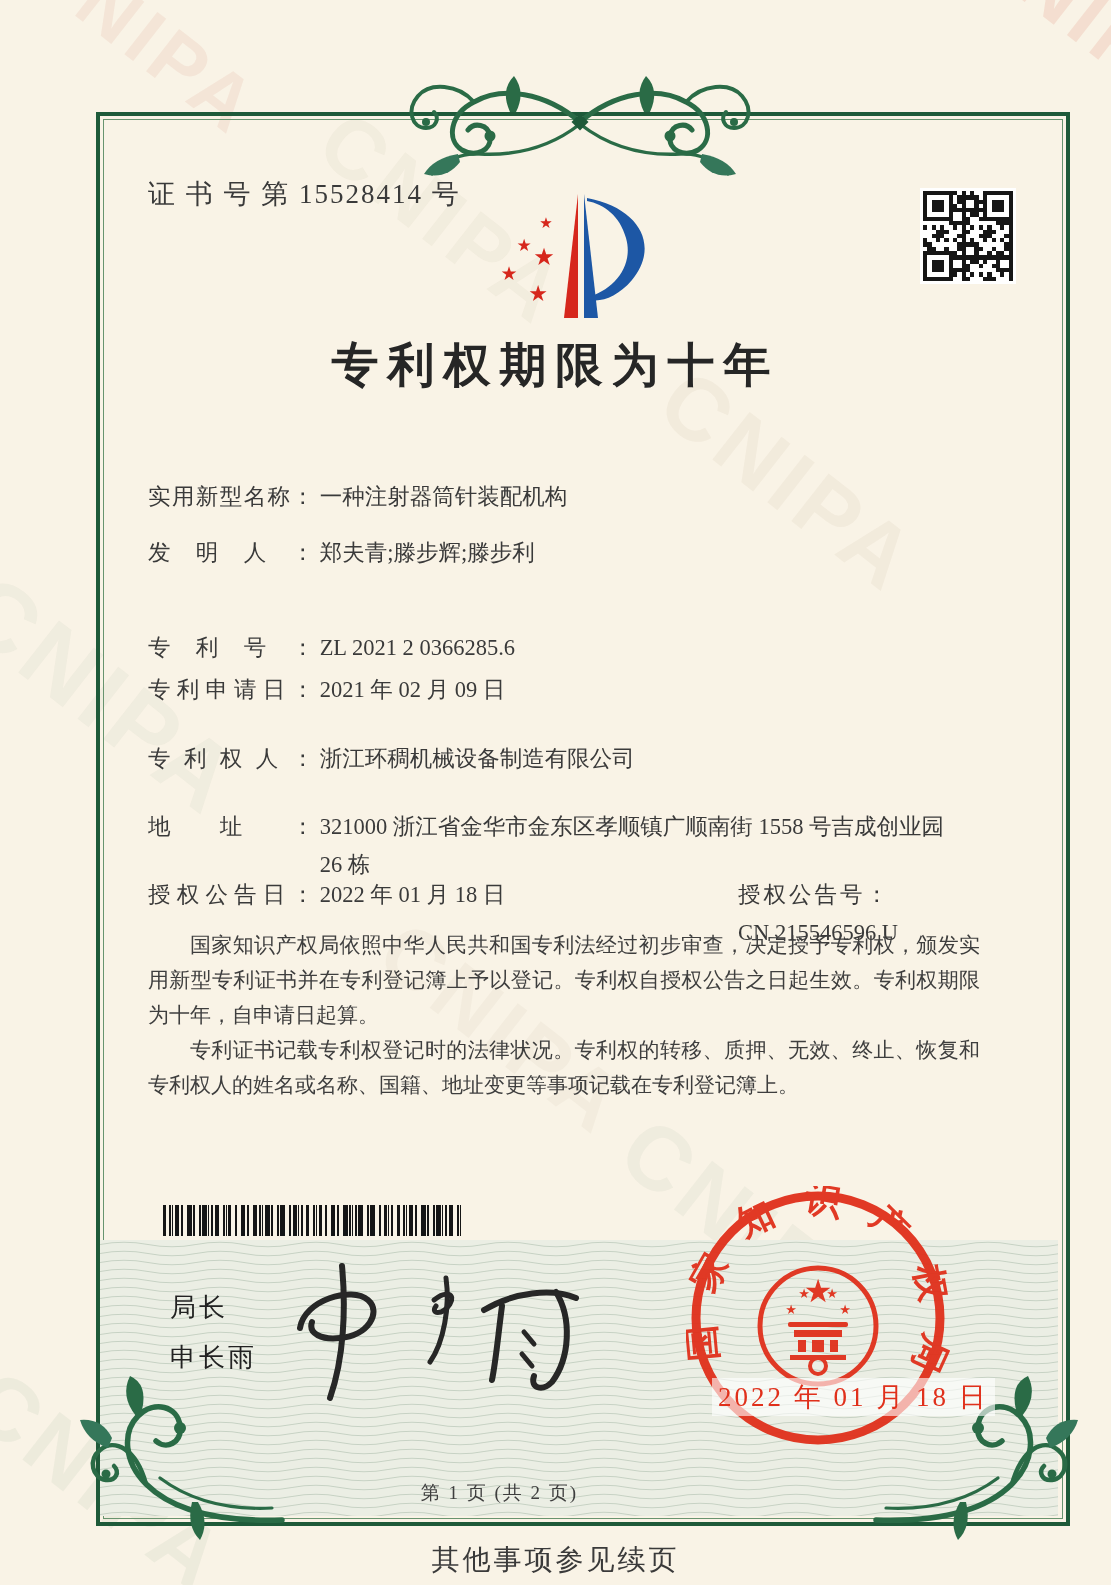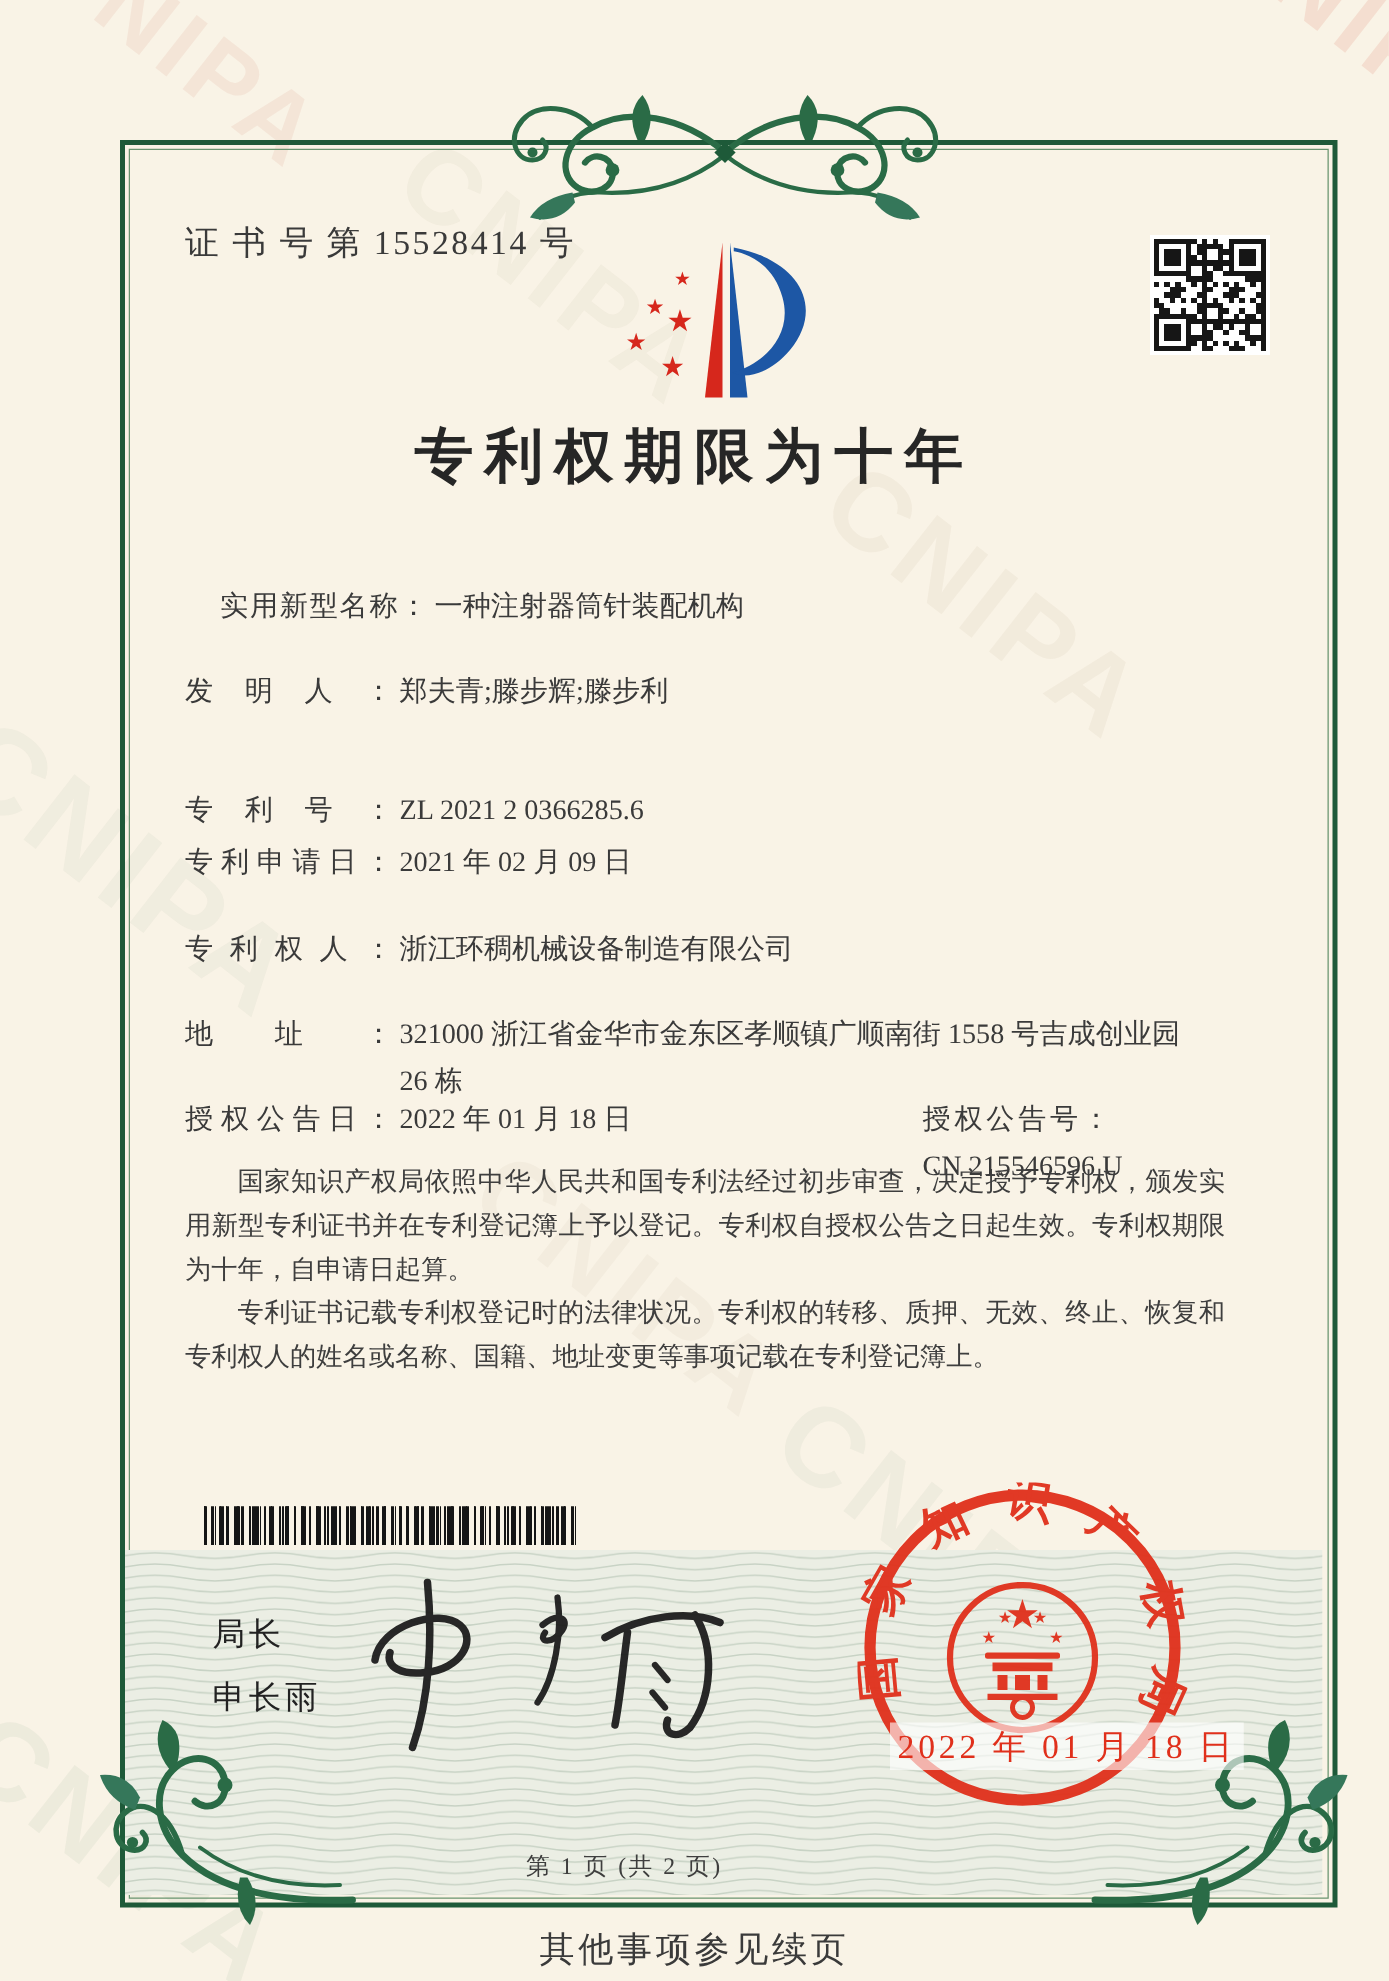--- a/index.html
+++ b/index.html
@@ -294,7 +294,7 @@
 
 <div class="title">专利权期限为十年</div>
 
-<div class="field-row" style="top:466px;margin-left:28px;">
+<div class="field-row" style="top:478px;">
   <span class="flabel">实用新型名称：</span>
   <span class="fvalue">一种注射器筒针装配机构</span>
 </div>

